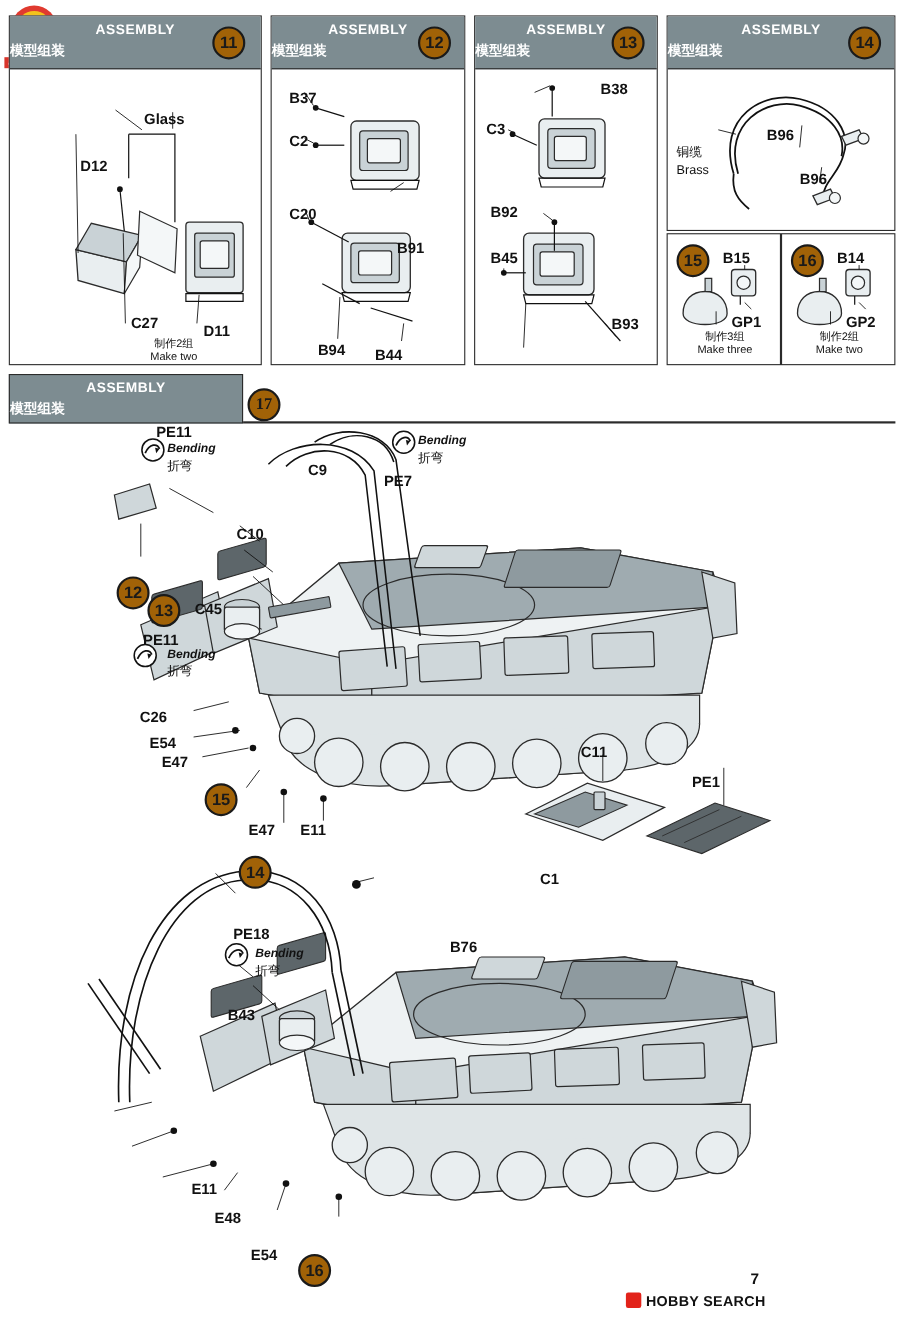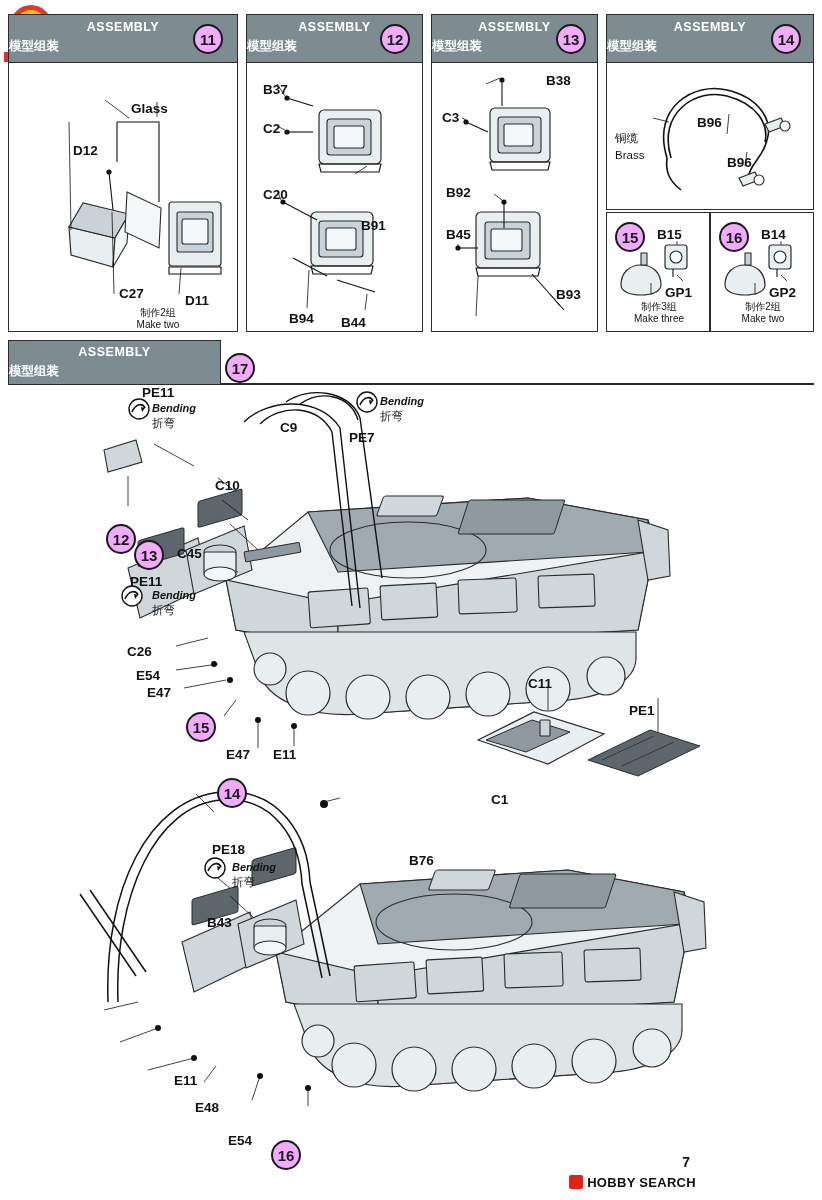--- a/index.html
+++ b/index.html
@@ -41,7 +41,7 @@
   .step-badge{
     position:absolute;
     width:30px;height:30px;border-radius:50%;
-    border:2.2px solid #1a1a1a;background:#f0abfc;
+    border:2.2px solid #1a1a1a;background:#a16207;
     display:flex;align-items:center;justify-content:center;
     font-size:15px;font-weight:bold;color:#1a1a1a;
     box-sizing:border-box;

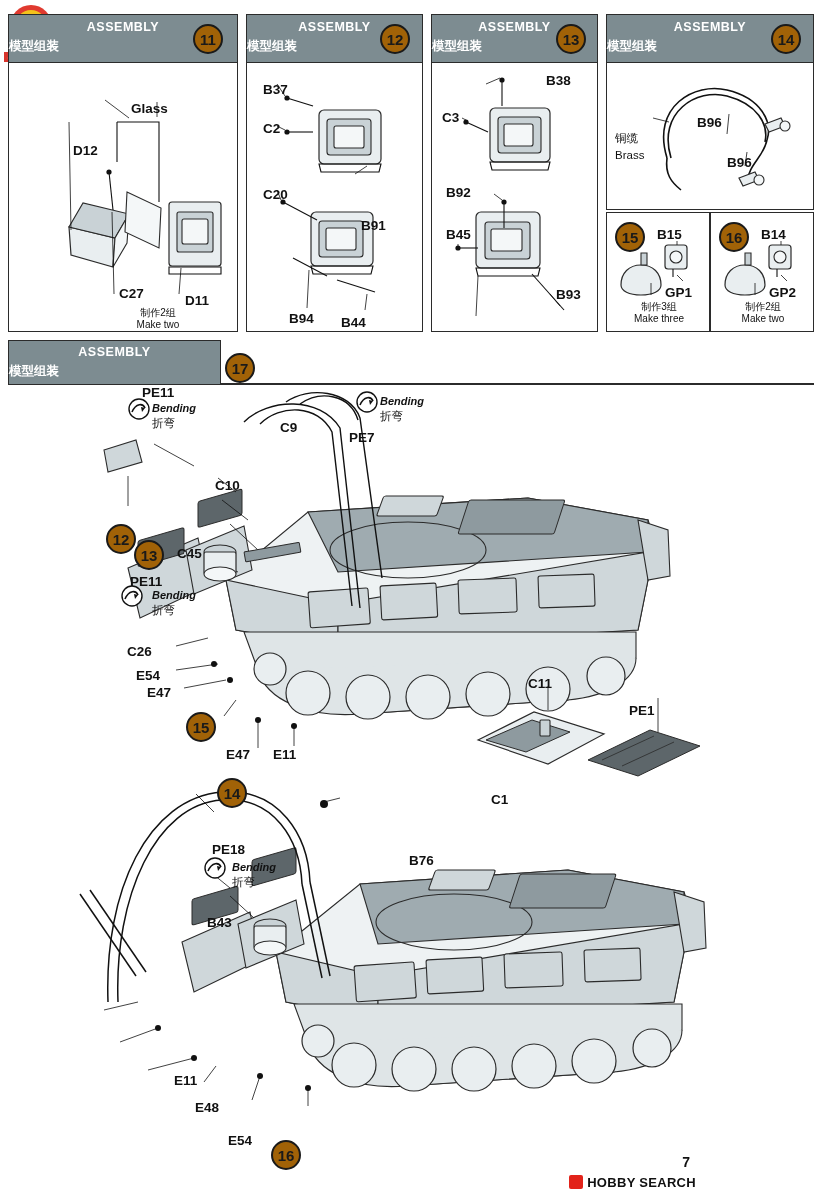--- a/index.html
+++ b/index.html
@@ -318,7 +318,7 @@
       <div class="head-cn" style="top:22px;">模型组装</div>
     </div>
     <div style="position:absolute;left:213px;top:43px;width:593px;height:2px;background:#2b2b2b;"></div>
-    <div class="step-badge" style="left:217px;top:13px;">17</div>
+    <div class="step-badge" style="left:217px;top:13px;font-family:Liberation Serif, serif;">17</div>
 
     <svg width="806" height="430" style="top:40px;">
 

